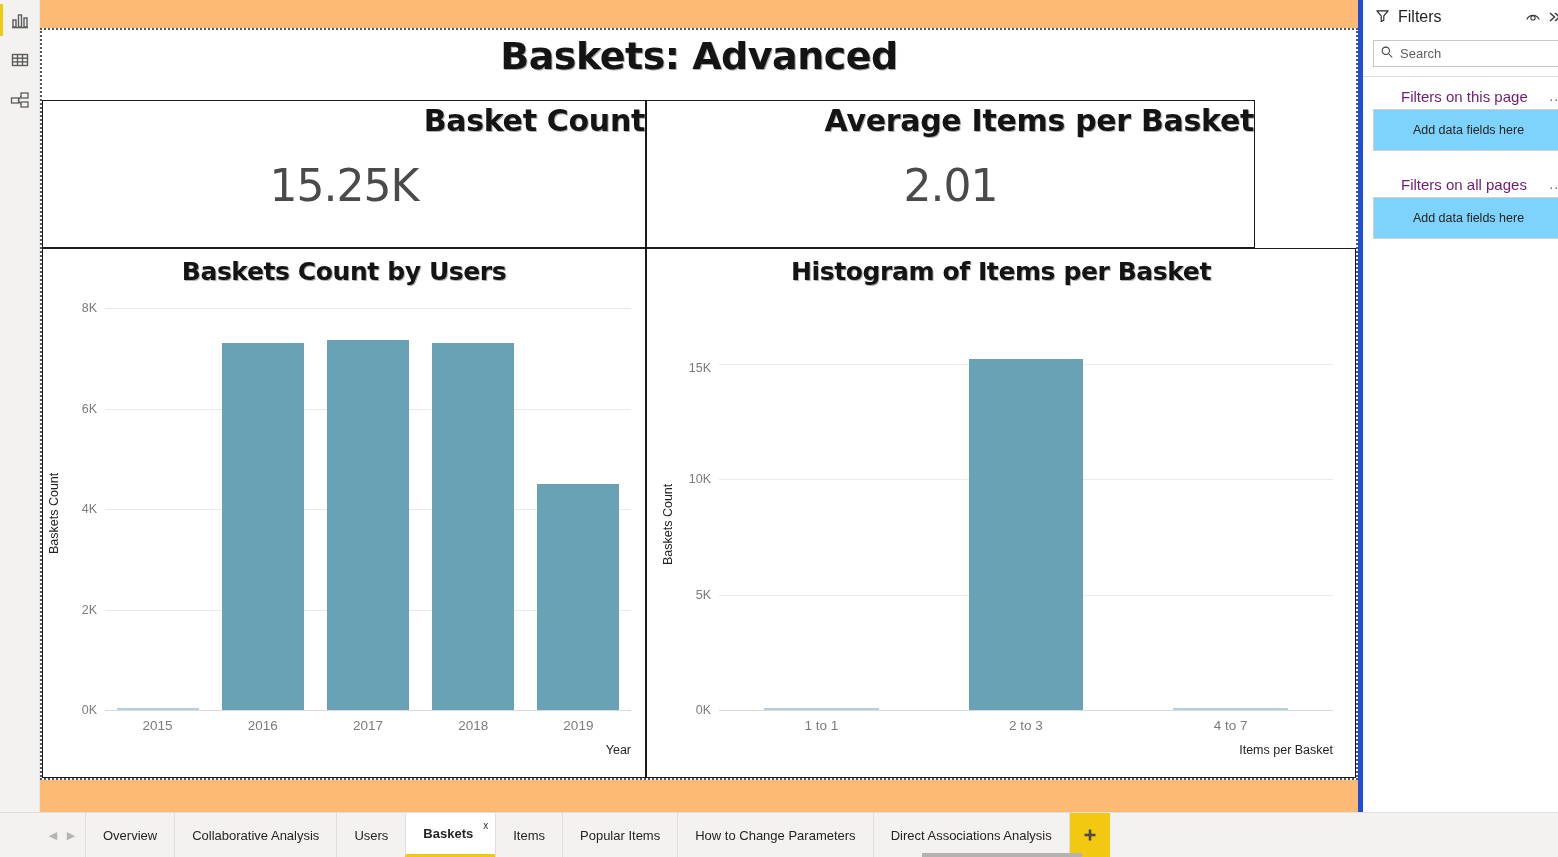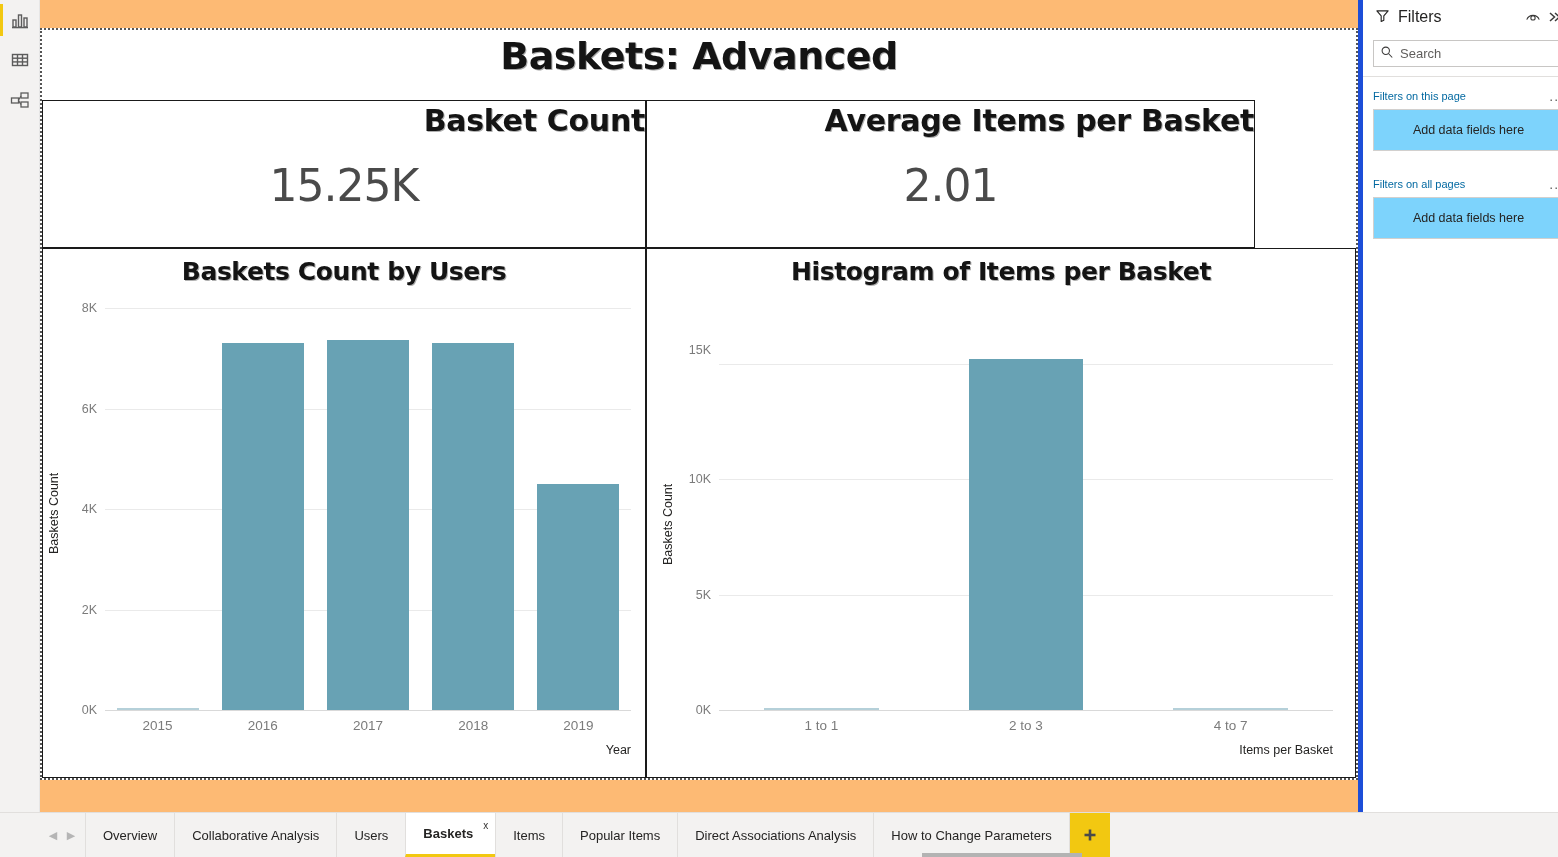--- a/index.html
+++ b/index.html
@@ -218,8 +218,9 @@
   }
   .filter-group-label {
     flex: 1;
-    font-size: 11px;
-    color: #0369a1;
+    font-size: 15px;
+    color: #701a75;
+    margin-left: 28px;
   }
   .ellipsis-btn {
     font-size: 14px;

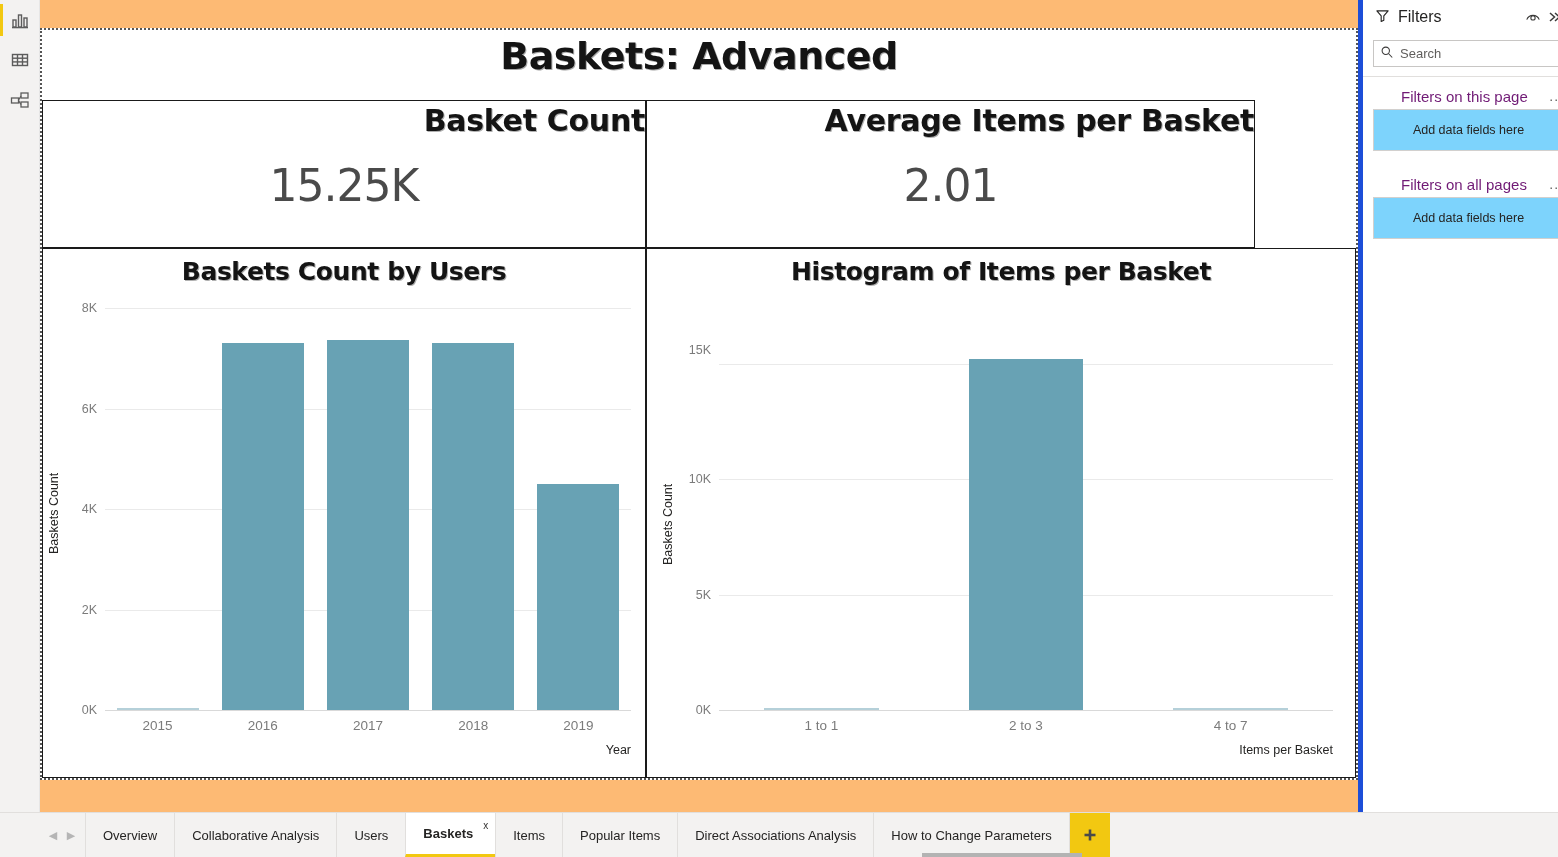--- a/index.html
+++ b/index.html
@@ -396,7 +396,7 @@
             <div class="gridline" style="left: 72px; top: 193.091px; width: 614px;"></div>
             <div class="ytick" style="width: 64px; right: 644px; top: 193.091px;">10K</div>
             <div class="gridline" style="left: 72px; top: 77.6364px; width: 614px;"></div>
-            <div class="ytick" style="width: 64px; right: 644px; top: 64px; padding-left: 40px;">15K</div>
+            <div class="ytick" style="width: 64px; right: 644px; top: 82px; padding-left: 40px;">15K</div>
             <div class="bar" style="left: 117.027px; width: 114.613px; height: 2.5px; bottom: 58px; background: rgb(181, 208, 217);"></div>
             <div class="xtick" style="left: 72px; width: 204.667px; top: 432px;">1 to 1</div>
             <div class="bar" style="left: 321.693px; width: 114.613px; height: 350.982px; bottom: 58px; background: rgb(104, 162, 180);"></div>

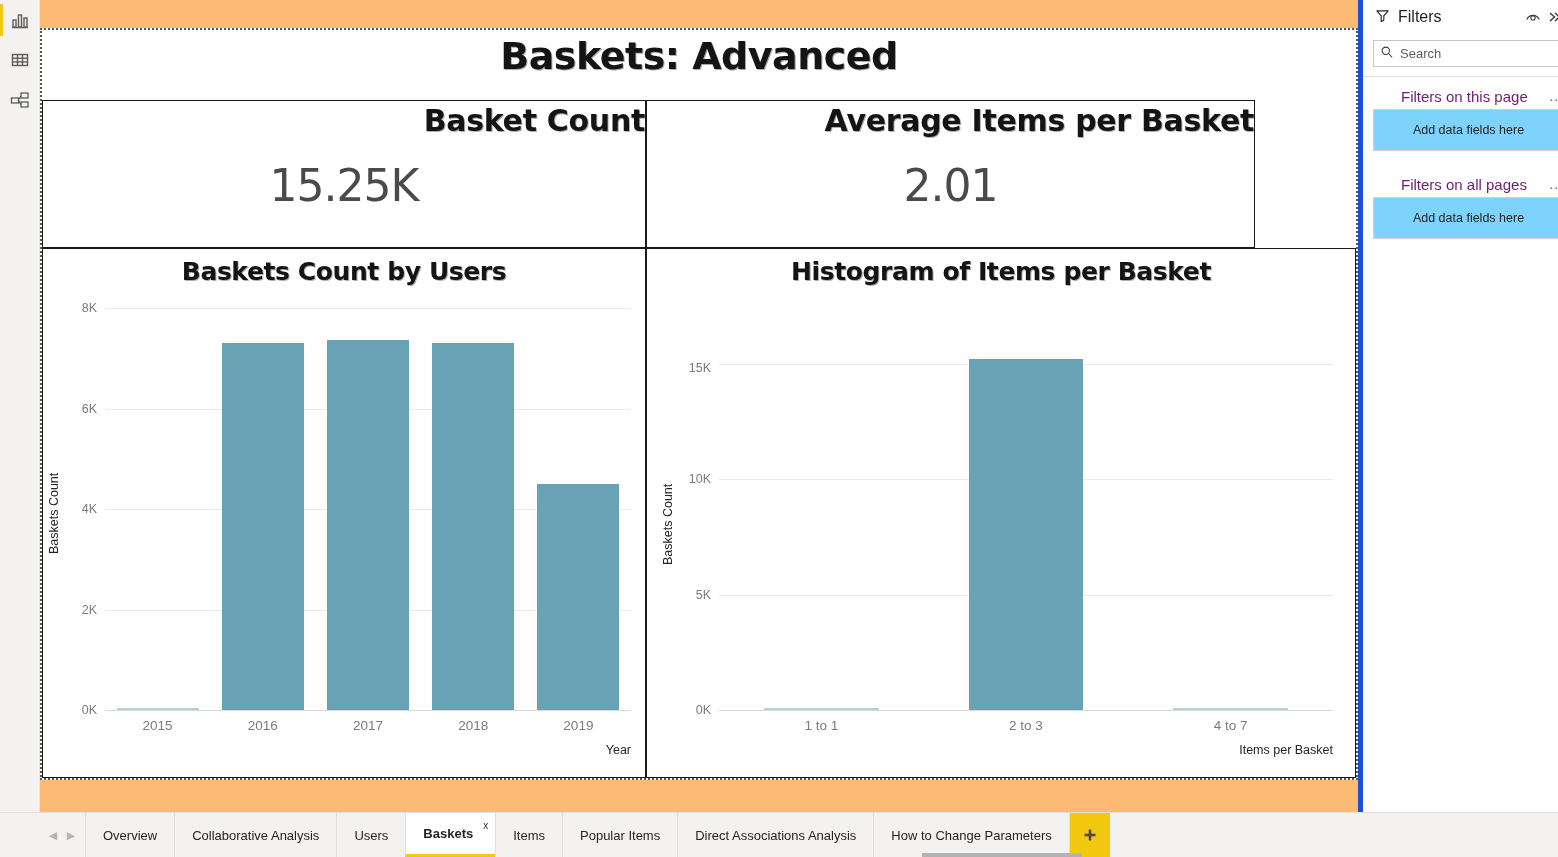--- a/index.html
+++ b/index.html
@@ -489,10 +489,10 @@
           <span>Popular Items</span>
         </div>
         <div class="tab">
+          <span>How to Change Parameters</span>
+        </div>
+        <div class="tab">
           <span>Direct Associations Analysis</span>
-        </div>
-        <div class="tab">
-          <span>How to Change Parameters</span>
         </div>
       </div>
     <div class="tab-add">

